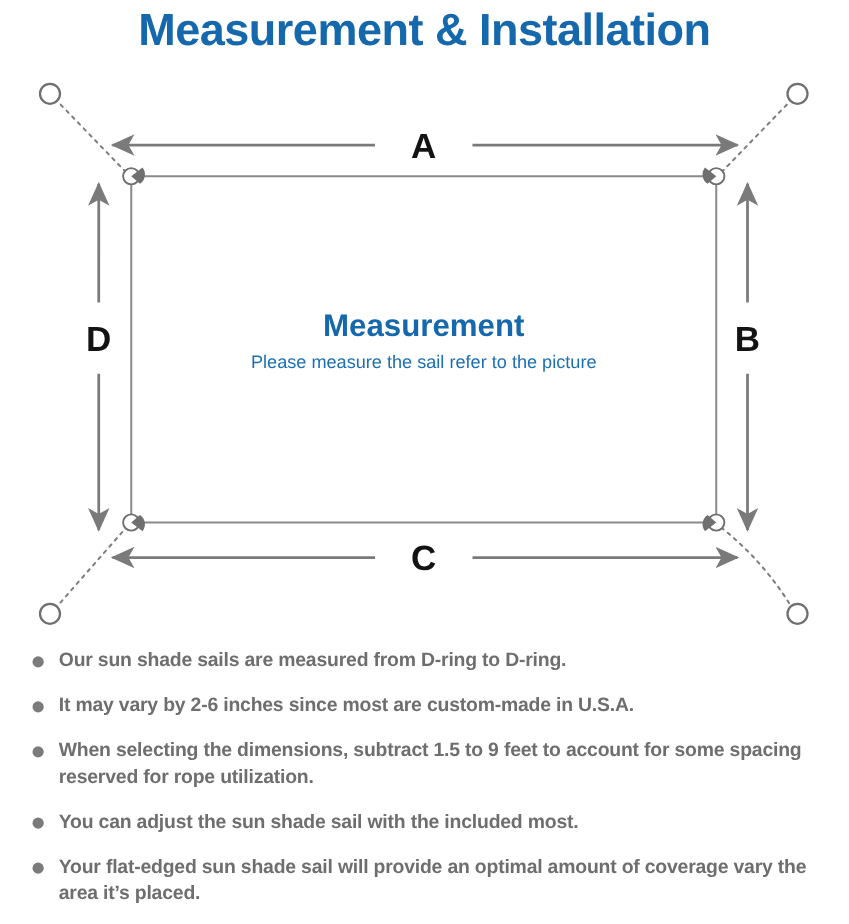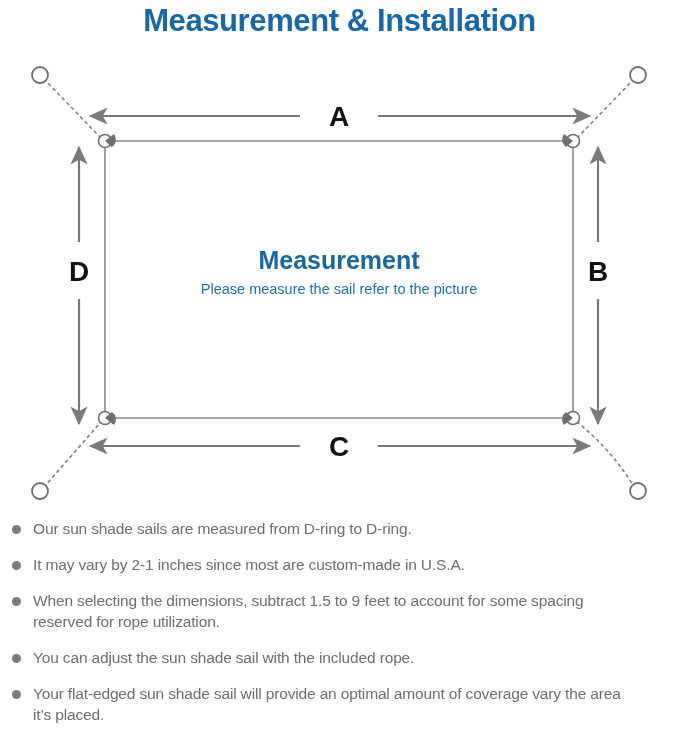--- a/index.html
+++ b/index.html
@@ -21,7 +21,7 @@
     top: 0;
     width: 679px;
     text-align: center;
-    font-size: 31px;
+    font-size: 36px;
     font-weight: bold;
     letter-spacing: -0.4px;
     color: #1668ad;

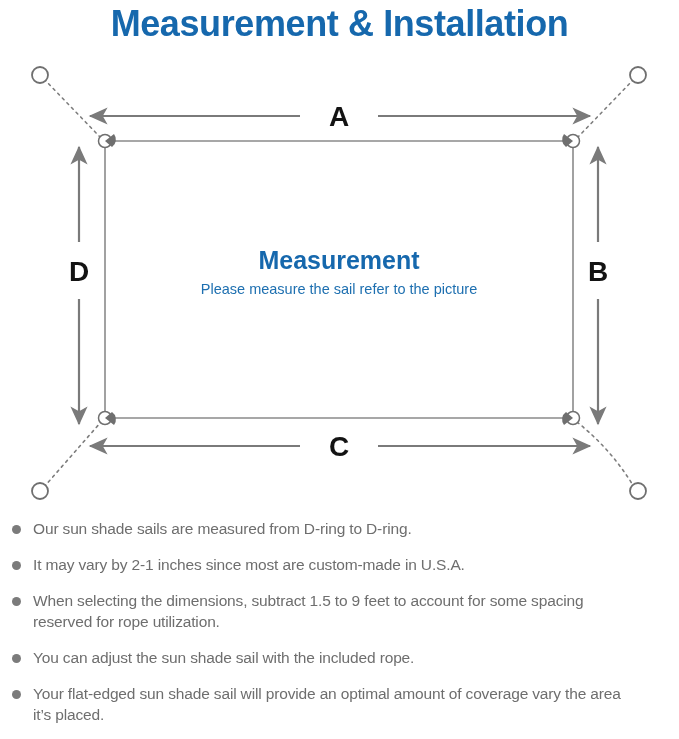--- a/index.html
+++ b/index.html
@@ -60,9 +60,10 @@
 
   #notes {
     position: absolute;
-    left: 0;
+    left: 14px;
     top: 518px;
     width: 647px;
+    font-weight: bold;
   }
   .note-row {
     display: flex;

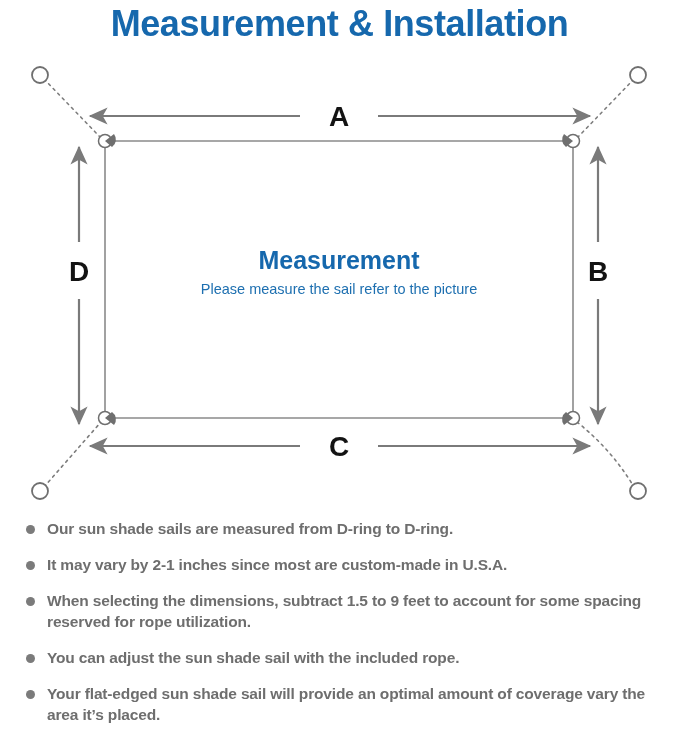--- a/index.html
+++ b/index.html
@@ -165,7 +165,7 @@
   </div>
   <div class="note-row">
     <span class="note-bullet"></span>
-    <span class="note-text">It may vary by 2-1 inches since most are custom-made in U.S.A.</span>
+    <span class="note-text">It may vary by 2-6 inches since most are custom-made in U.S.A.</span>
   </div>
   <div class="note-row">
     <span class="note-bullet"></span>

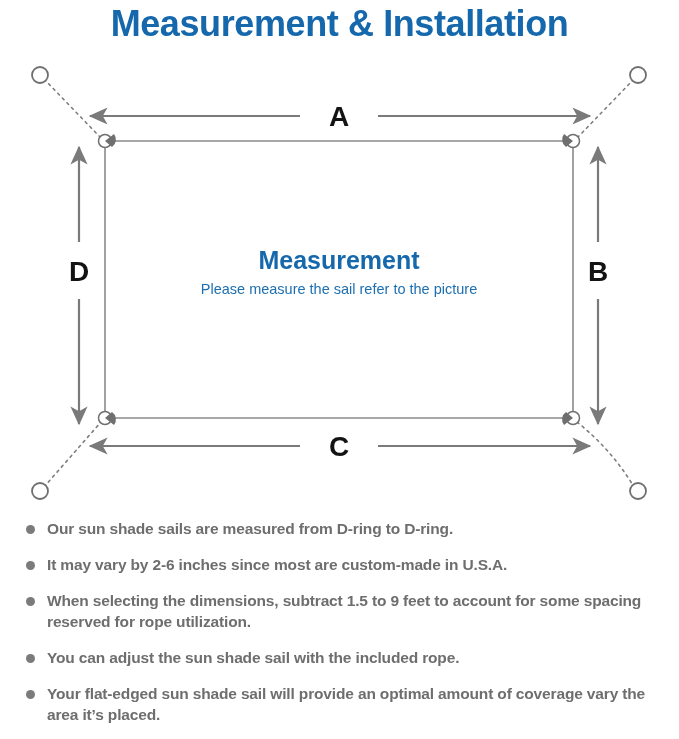--- a/index.html
+++ b/index.html
@@ -173,7 +173,7 @@
   </div>
   <div class="note-row">
     <span class="note-bullet"></span>
-    <span class="note-text">You can adjust the sun shade sail with the included rope.</span>
+    <span class="note-text">You can adjust the sun shade sail with the included most.</span>
   </div>
   <div class="note-row">
     <span class="note-bullet"></span>

